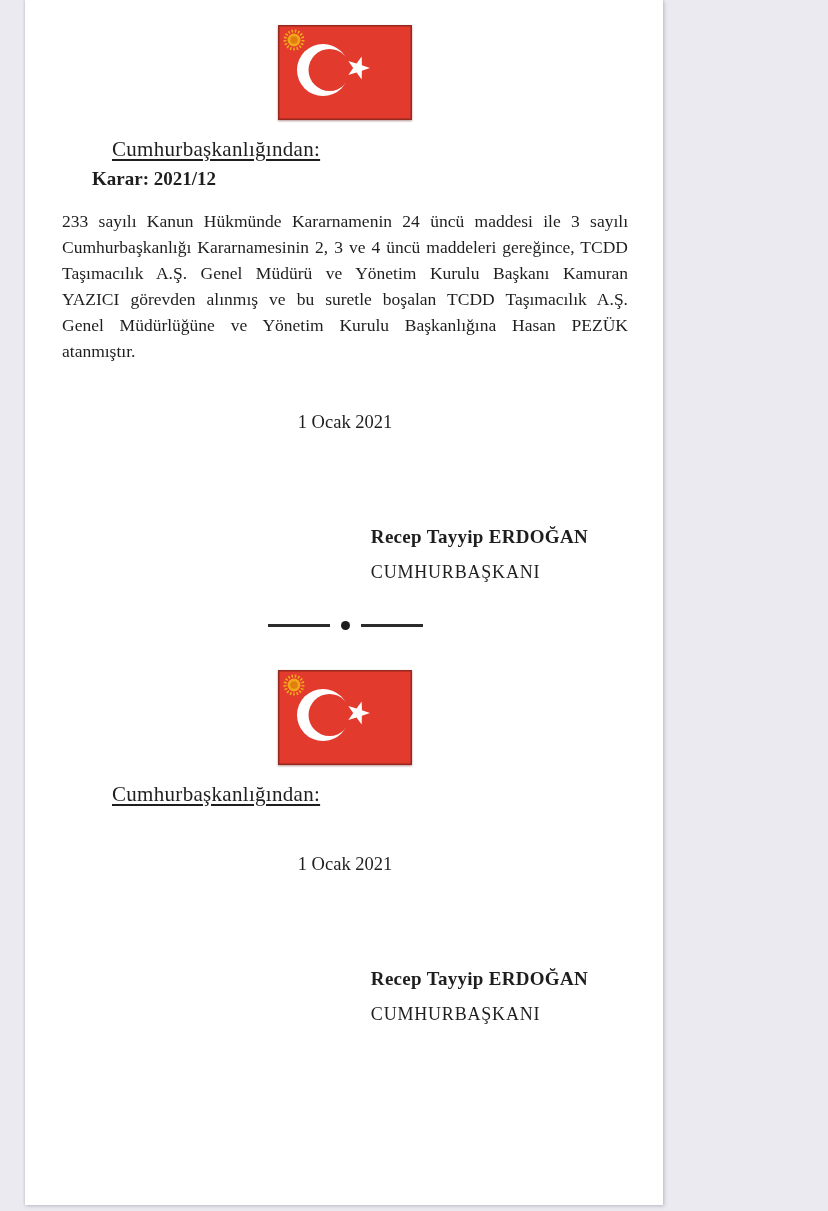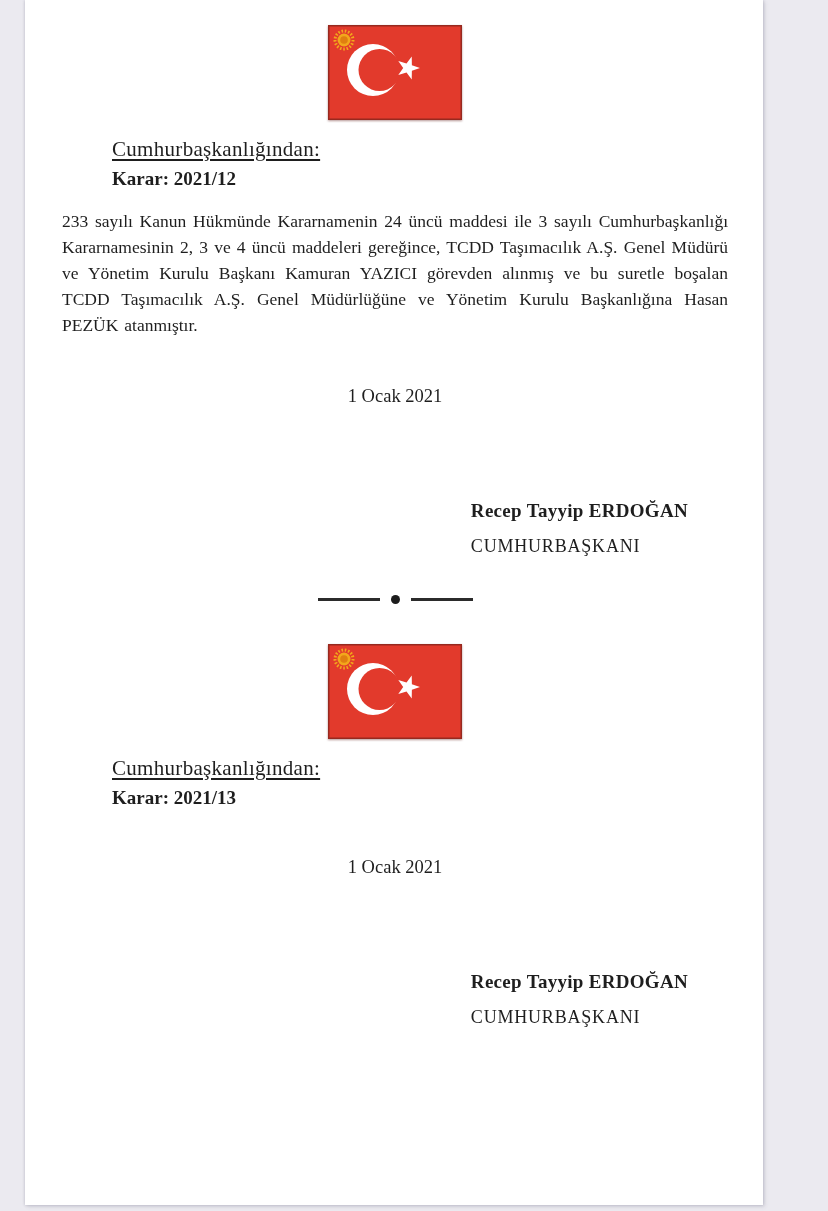--- a/index.html
+++ b/index.html
@@ -19,7 +19,7 @@
     position: absolute;
     left: 25px;
     top: 0;
-    width: 738px;
+    width: 638px;
     height: 1205px;
     background: #ffffff;
     box-shadow: 0 0 3px rgba(70, 70, 100, 0.30), 2px 2px 4px rgba(70,70,100,0.12);

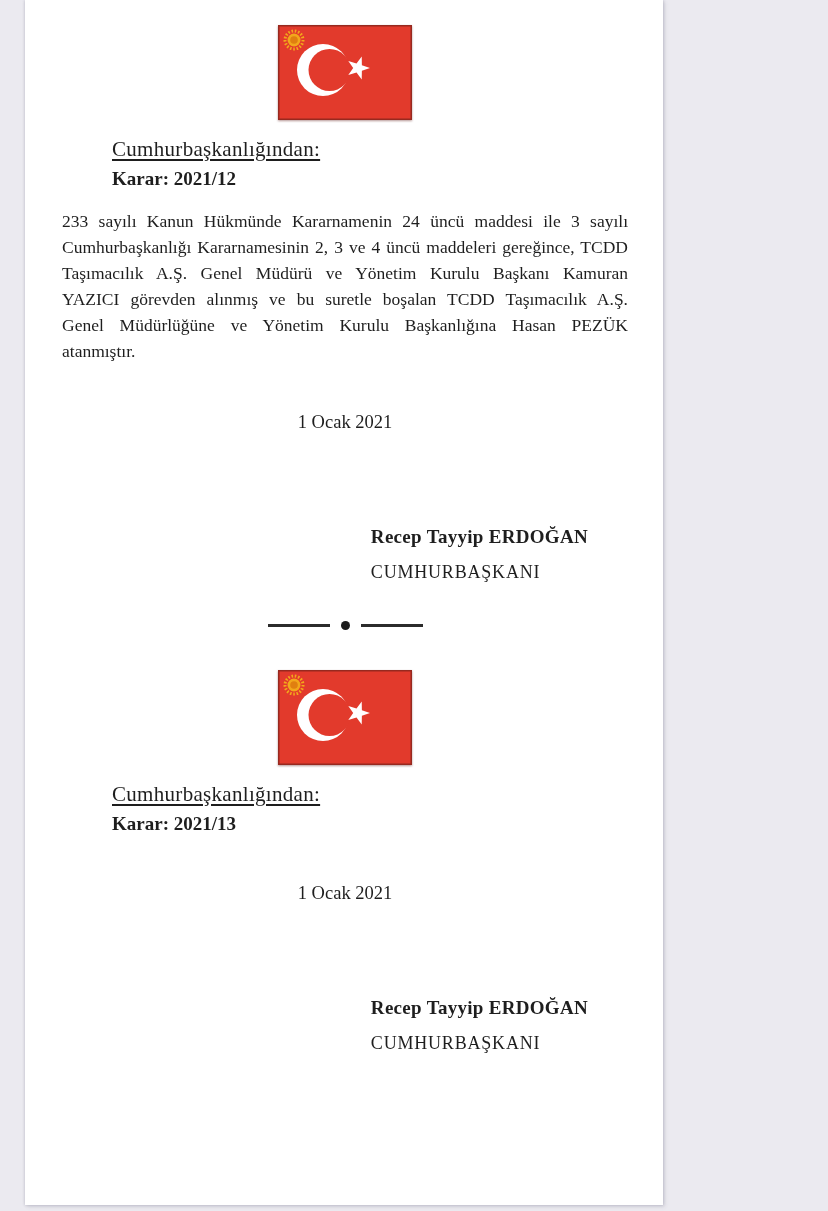--- a/index.html
+++ b/index.html
@@ -49,7 +49,7 @@
   }
   .decree-number {
     margin-top: 7px;
-    margin-left: 50px;
+    margin-left: 30px;
     font-size: 19px;
     line-height: 22px;
     font-weight: bold;

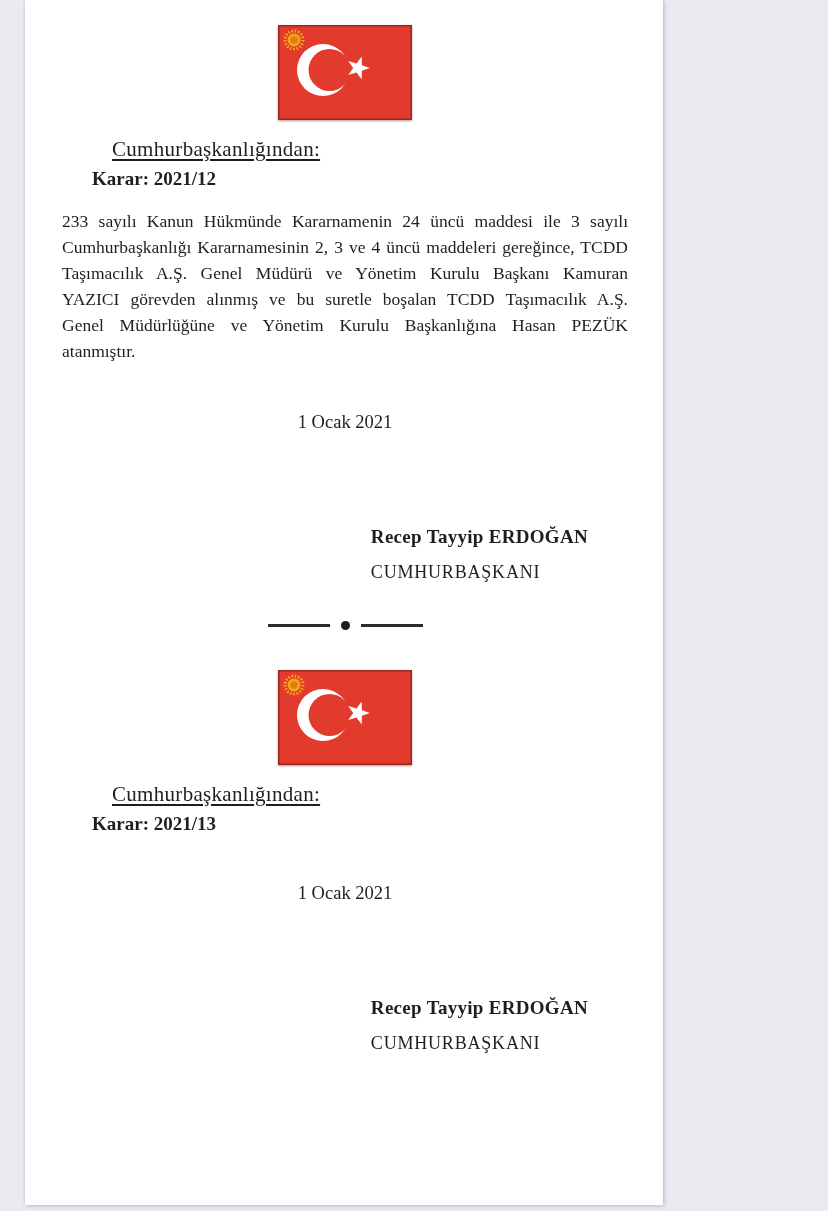--- a/index.html
+++ b/index.html
@@ -157,7 +157,6 @@
     </div>
 
     <div class="decree-heading">Cumhurbaşkanlığından:</div>
-    <div class="decree-number">Karar: 2021/13</div>
     <div class="decree-date">1 Ocak 2021</div>
 
     <div class="signature-block">

